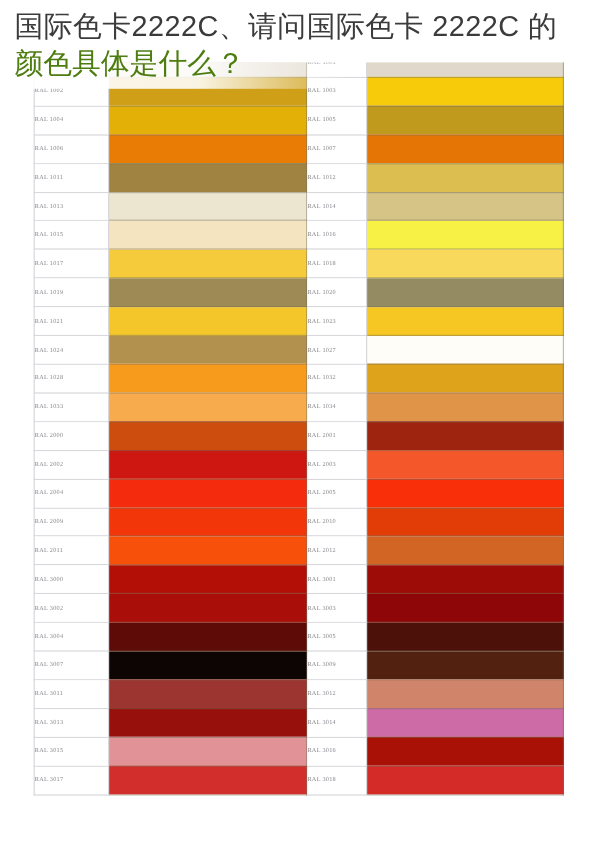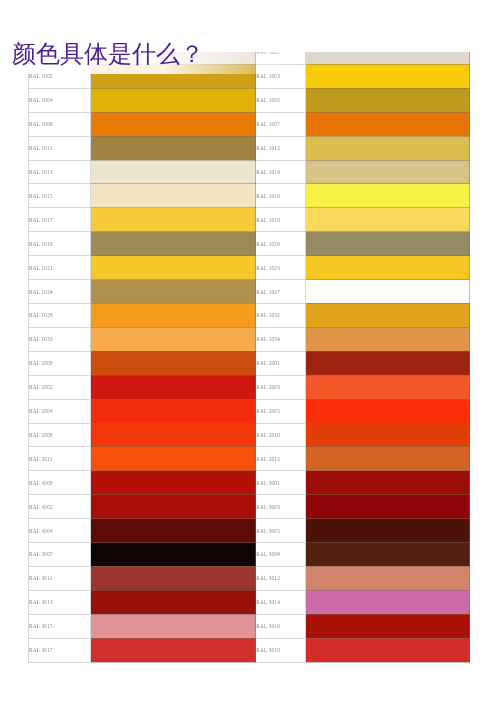--- a/index.html
+++ b/index.html
@@ -256,6 +256,9 @@
   <div id="top-mask"></div>
   <div id="title-fade"></div>
 
+  <div id="title-overlay">
+    <span class="line l1">国际色卡2222C、请问国际色卡 2222C 的</span>
+  </div>
   <div id="title-text-2">颜色具体是什么？</div>
 
 </div>

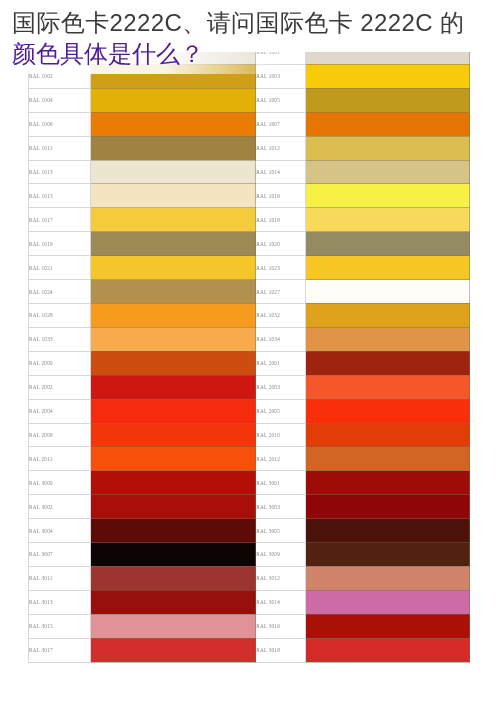--- a/index.html
+++ b/index.html
@@ -75,7 +75,7 @@
     left: 12px; top: 39px;
     font-size: 24px;
     line-height: 30px;
-    color: #4c1d95;
+    color: #4d7c0f;
     z-index: 6;
     white-space: nowrap;
   }

